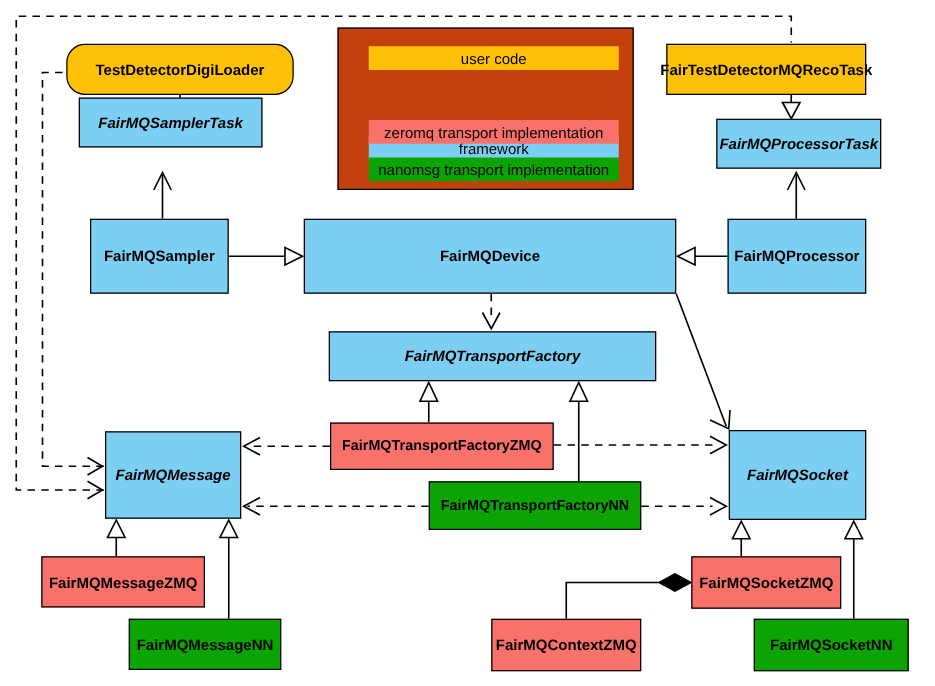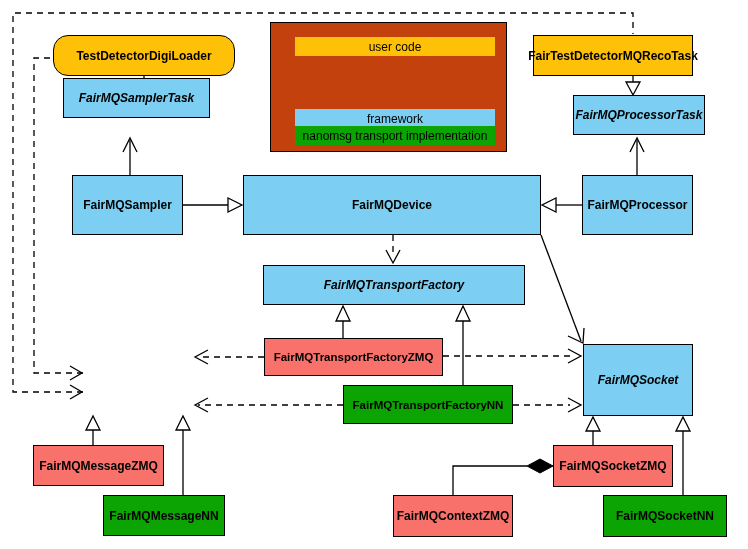--- a/index.html
+++ b/index.html
@@ -157,6 +157,9 @@
     <div class="legend-bar c-frame" style="top:38px;margin-top:48px;">
         <span>framework</span>
       </div>
+    <div class="legend-bar c-zmq" style="top:73px;">
+        <span>zeromq transport implementation</span>
+      </div>
     <div class="legend-bar c-nn" style="top:103px;">
         <span>nanomsg transport implementation</span>
       </div>

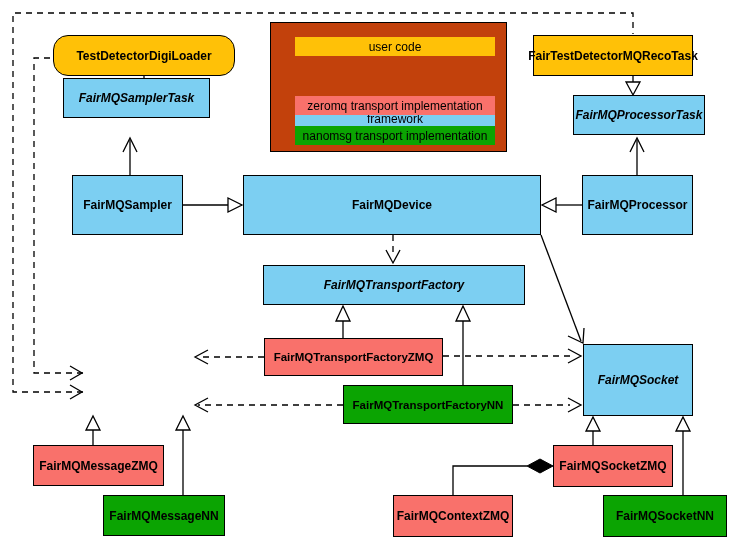--- a/index.html
+++ b/index.html
@@ -200,6 +200,9 @@
       <span>FairMQTransportFactoryNN</span>
     </div>
 
+  <div class="node c-frame abstract" style="left:84px;top:345px;width:109px;height:70px;">
+      <span>FairMQMessage</span>
+    </div>
   <div class="node c-frame abstract" style="left:583px;top:344px;width:110px;height:72px;">
       <span>FairMQSocket</span>
     </div>

